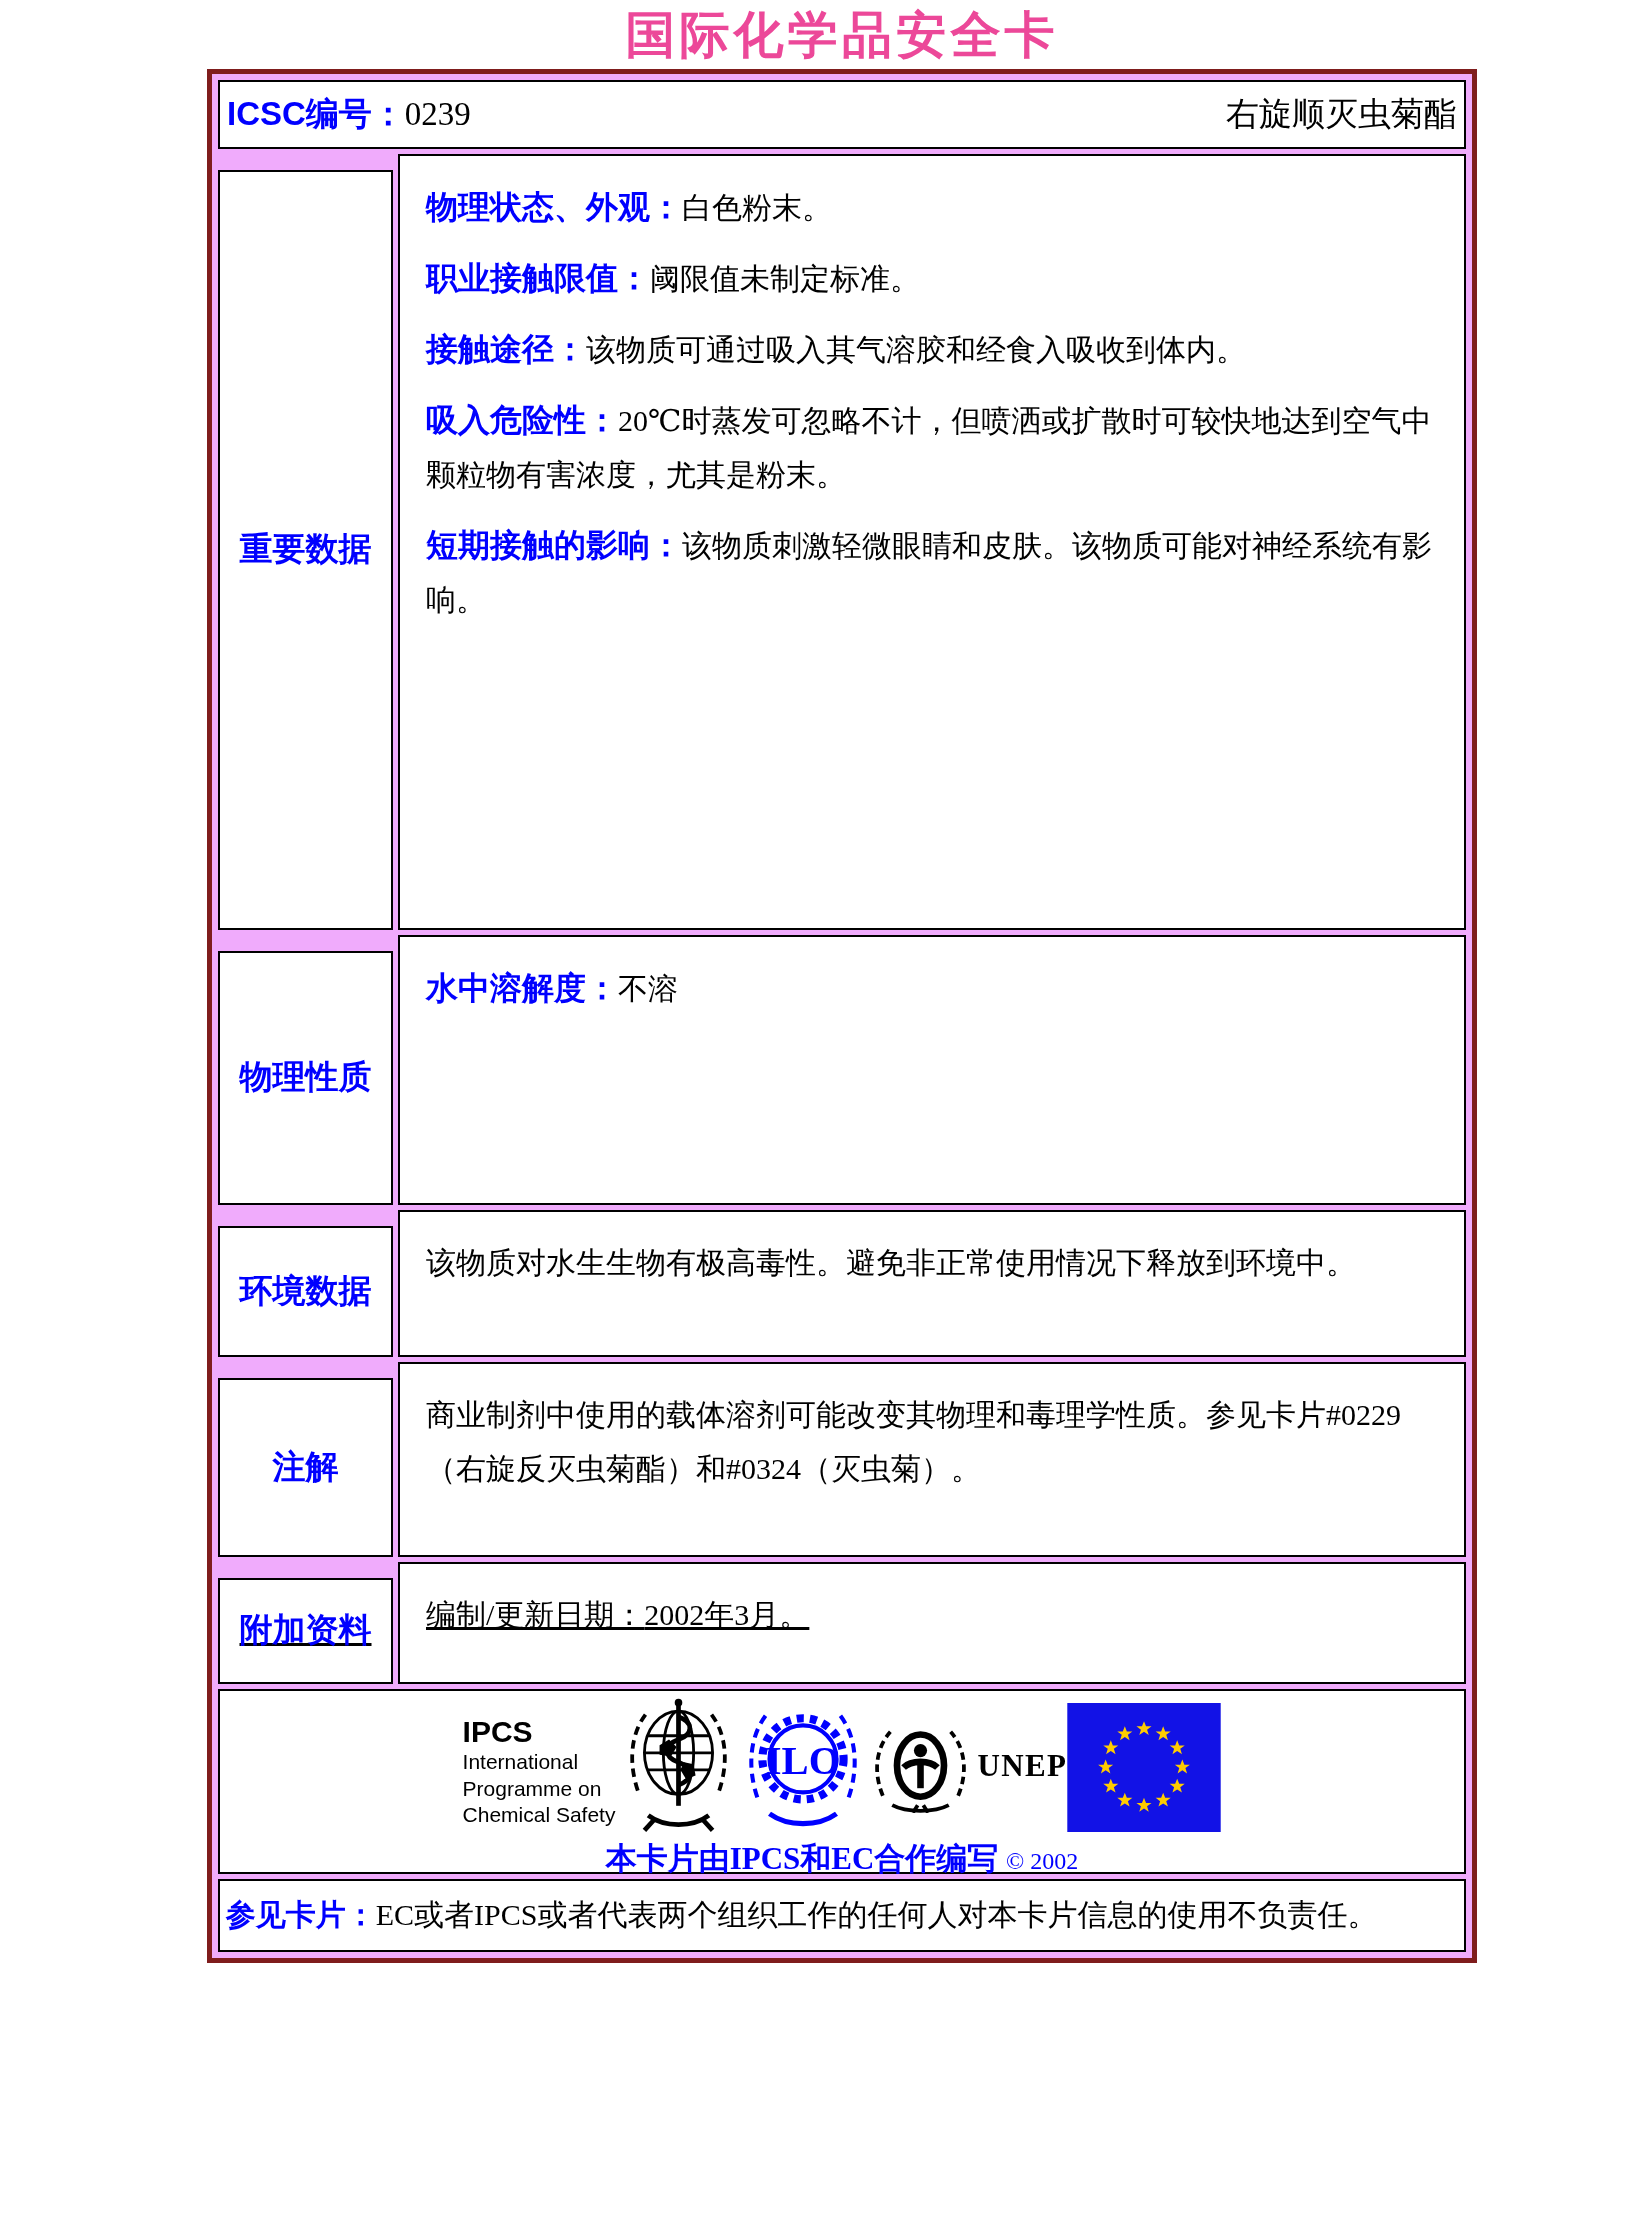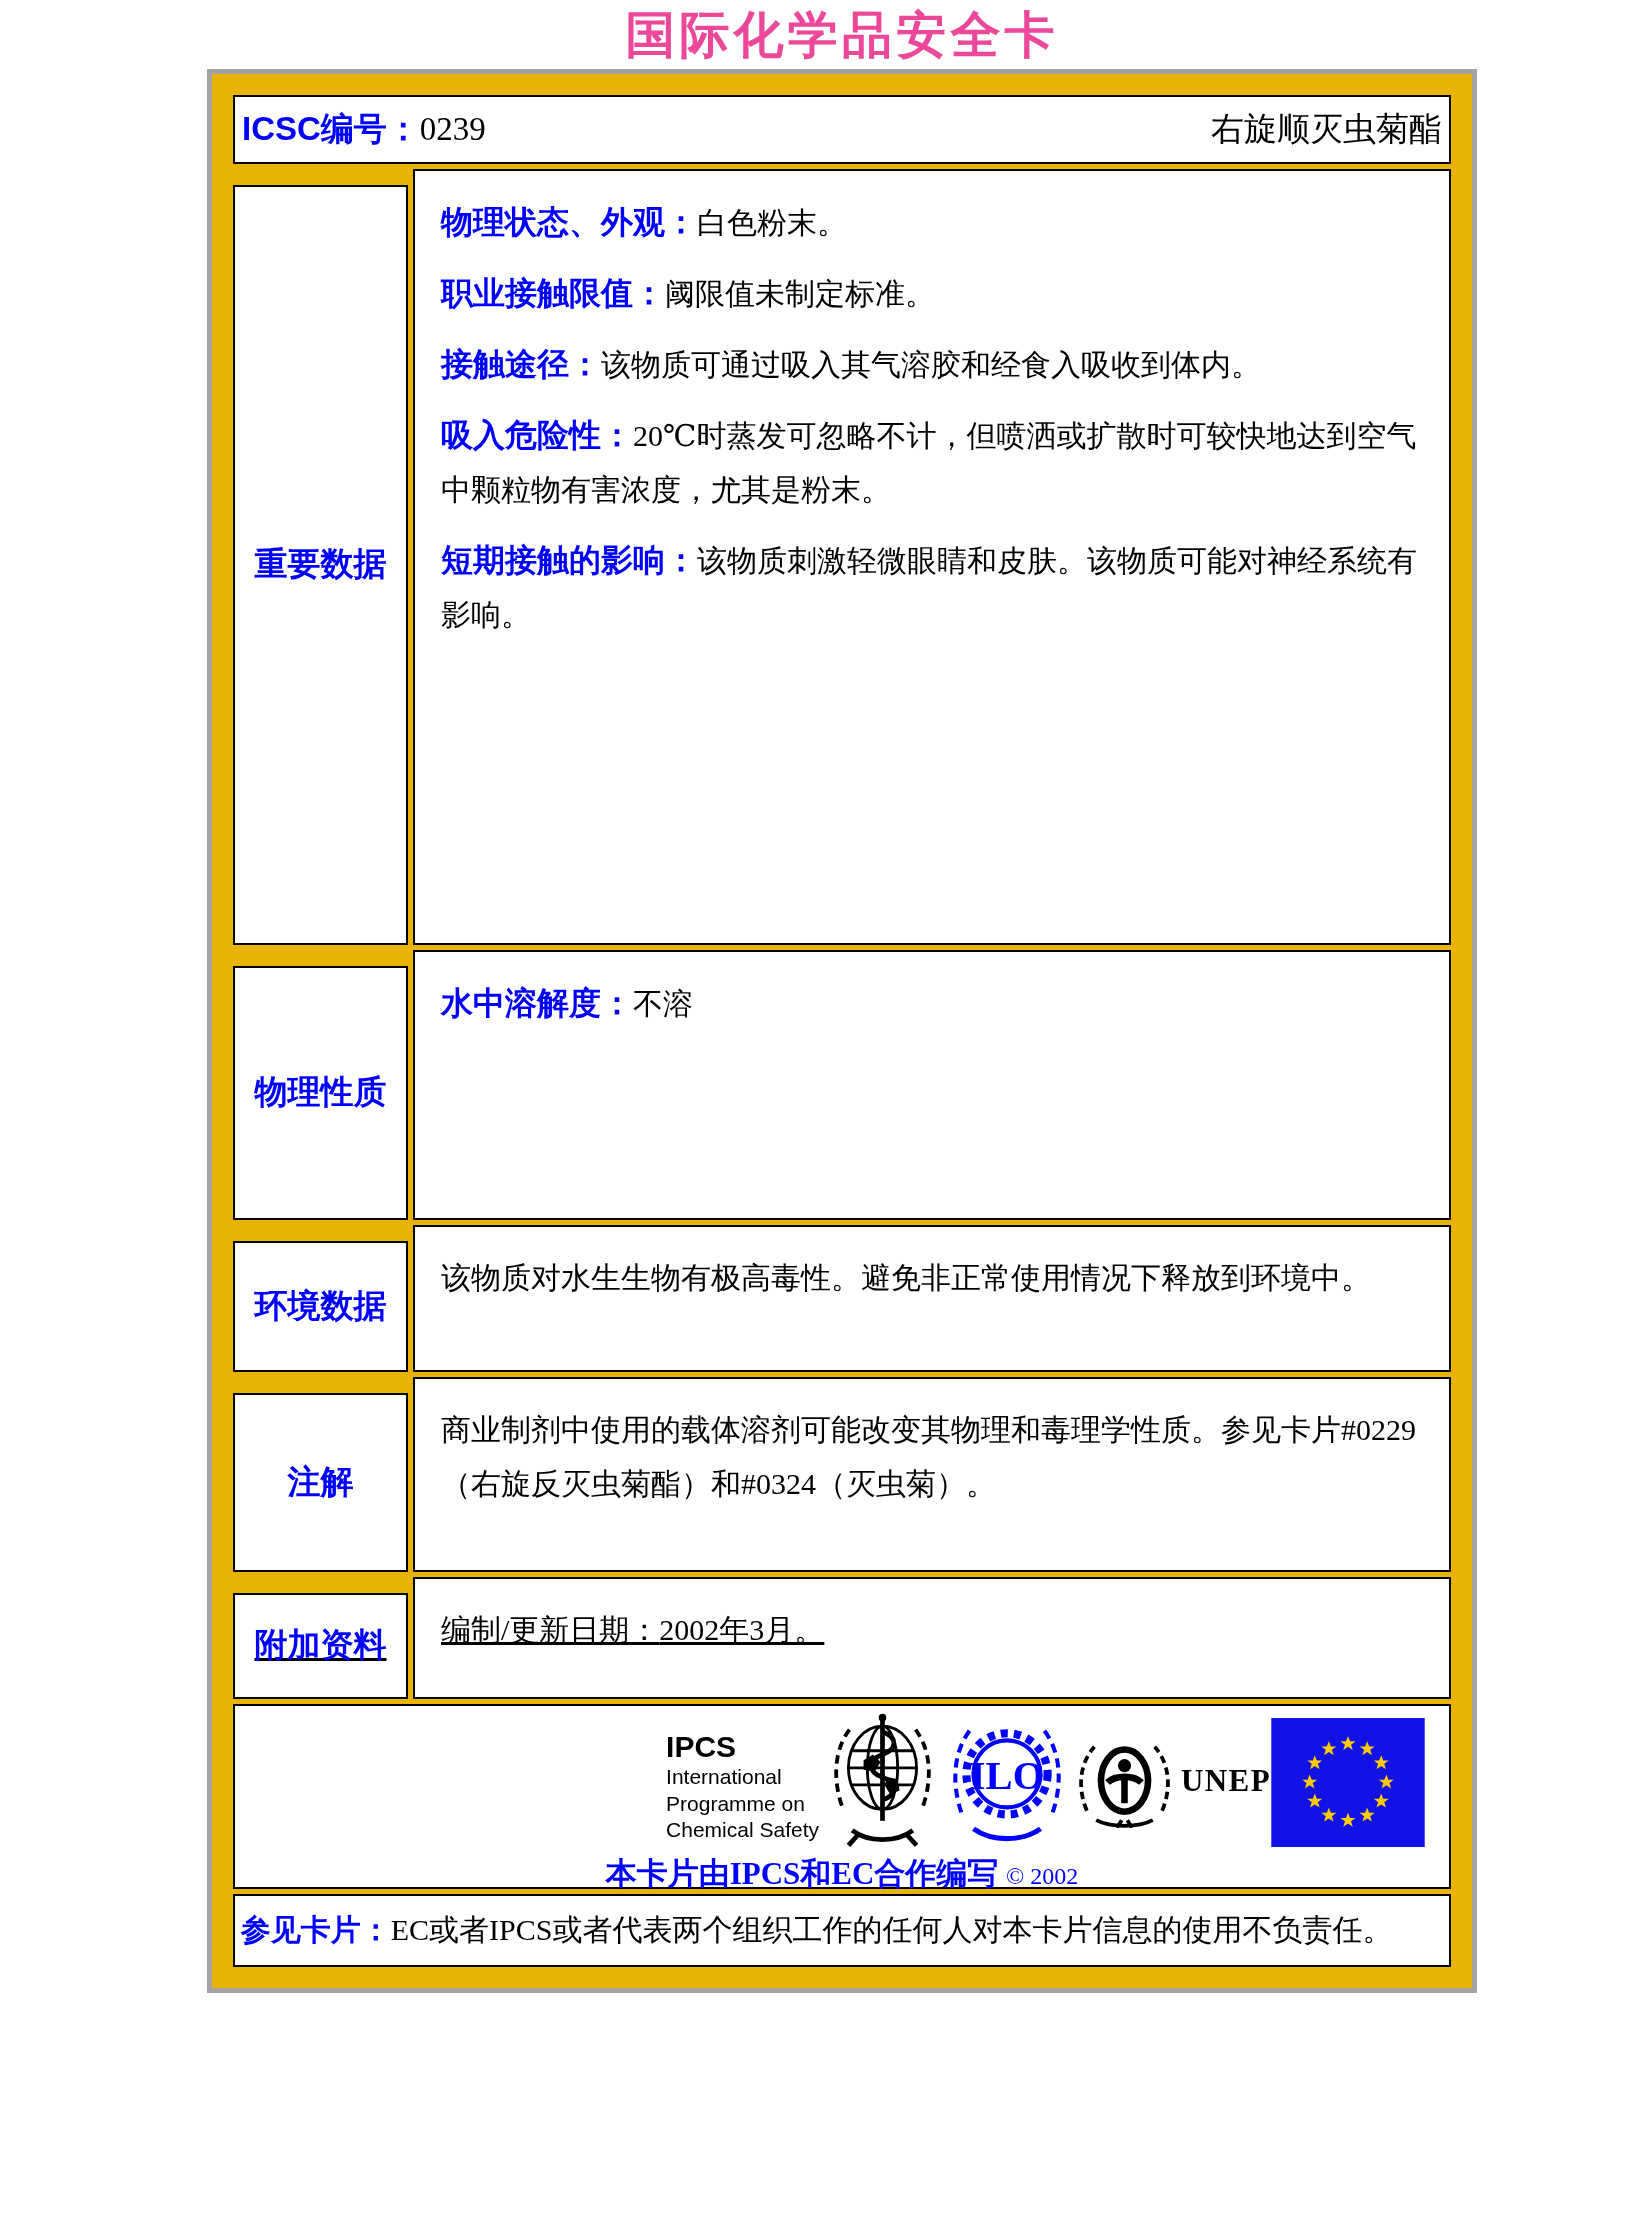--- a/index.html
+++ b/index.html
@@ -16,8 +16,8 @@
   }
   .card{
     margin-left:207px;width:1270px;box-sizing:border-box;
-    border:5px solid #a3a3a3;padding:21px;
-    display:flex;flex-direction:column;gap:5px;background:#eab308;
+    border:5px solid #7f1d1d;padding:6px;
+    display:flex;flex-direction:column;gap:5px;background:#f0abfc;
   }
   .row{display:flex;gap:5px;}
   .cell{border:2.8px solid #000;box-sizing:border-box;background:#fff;}

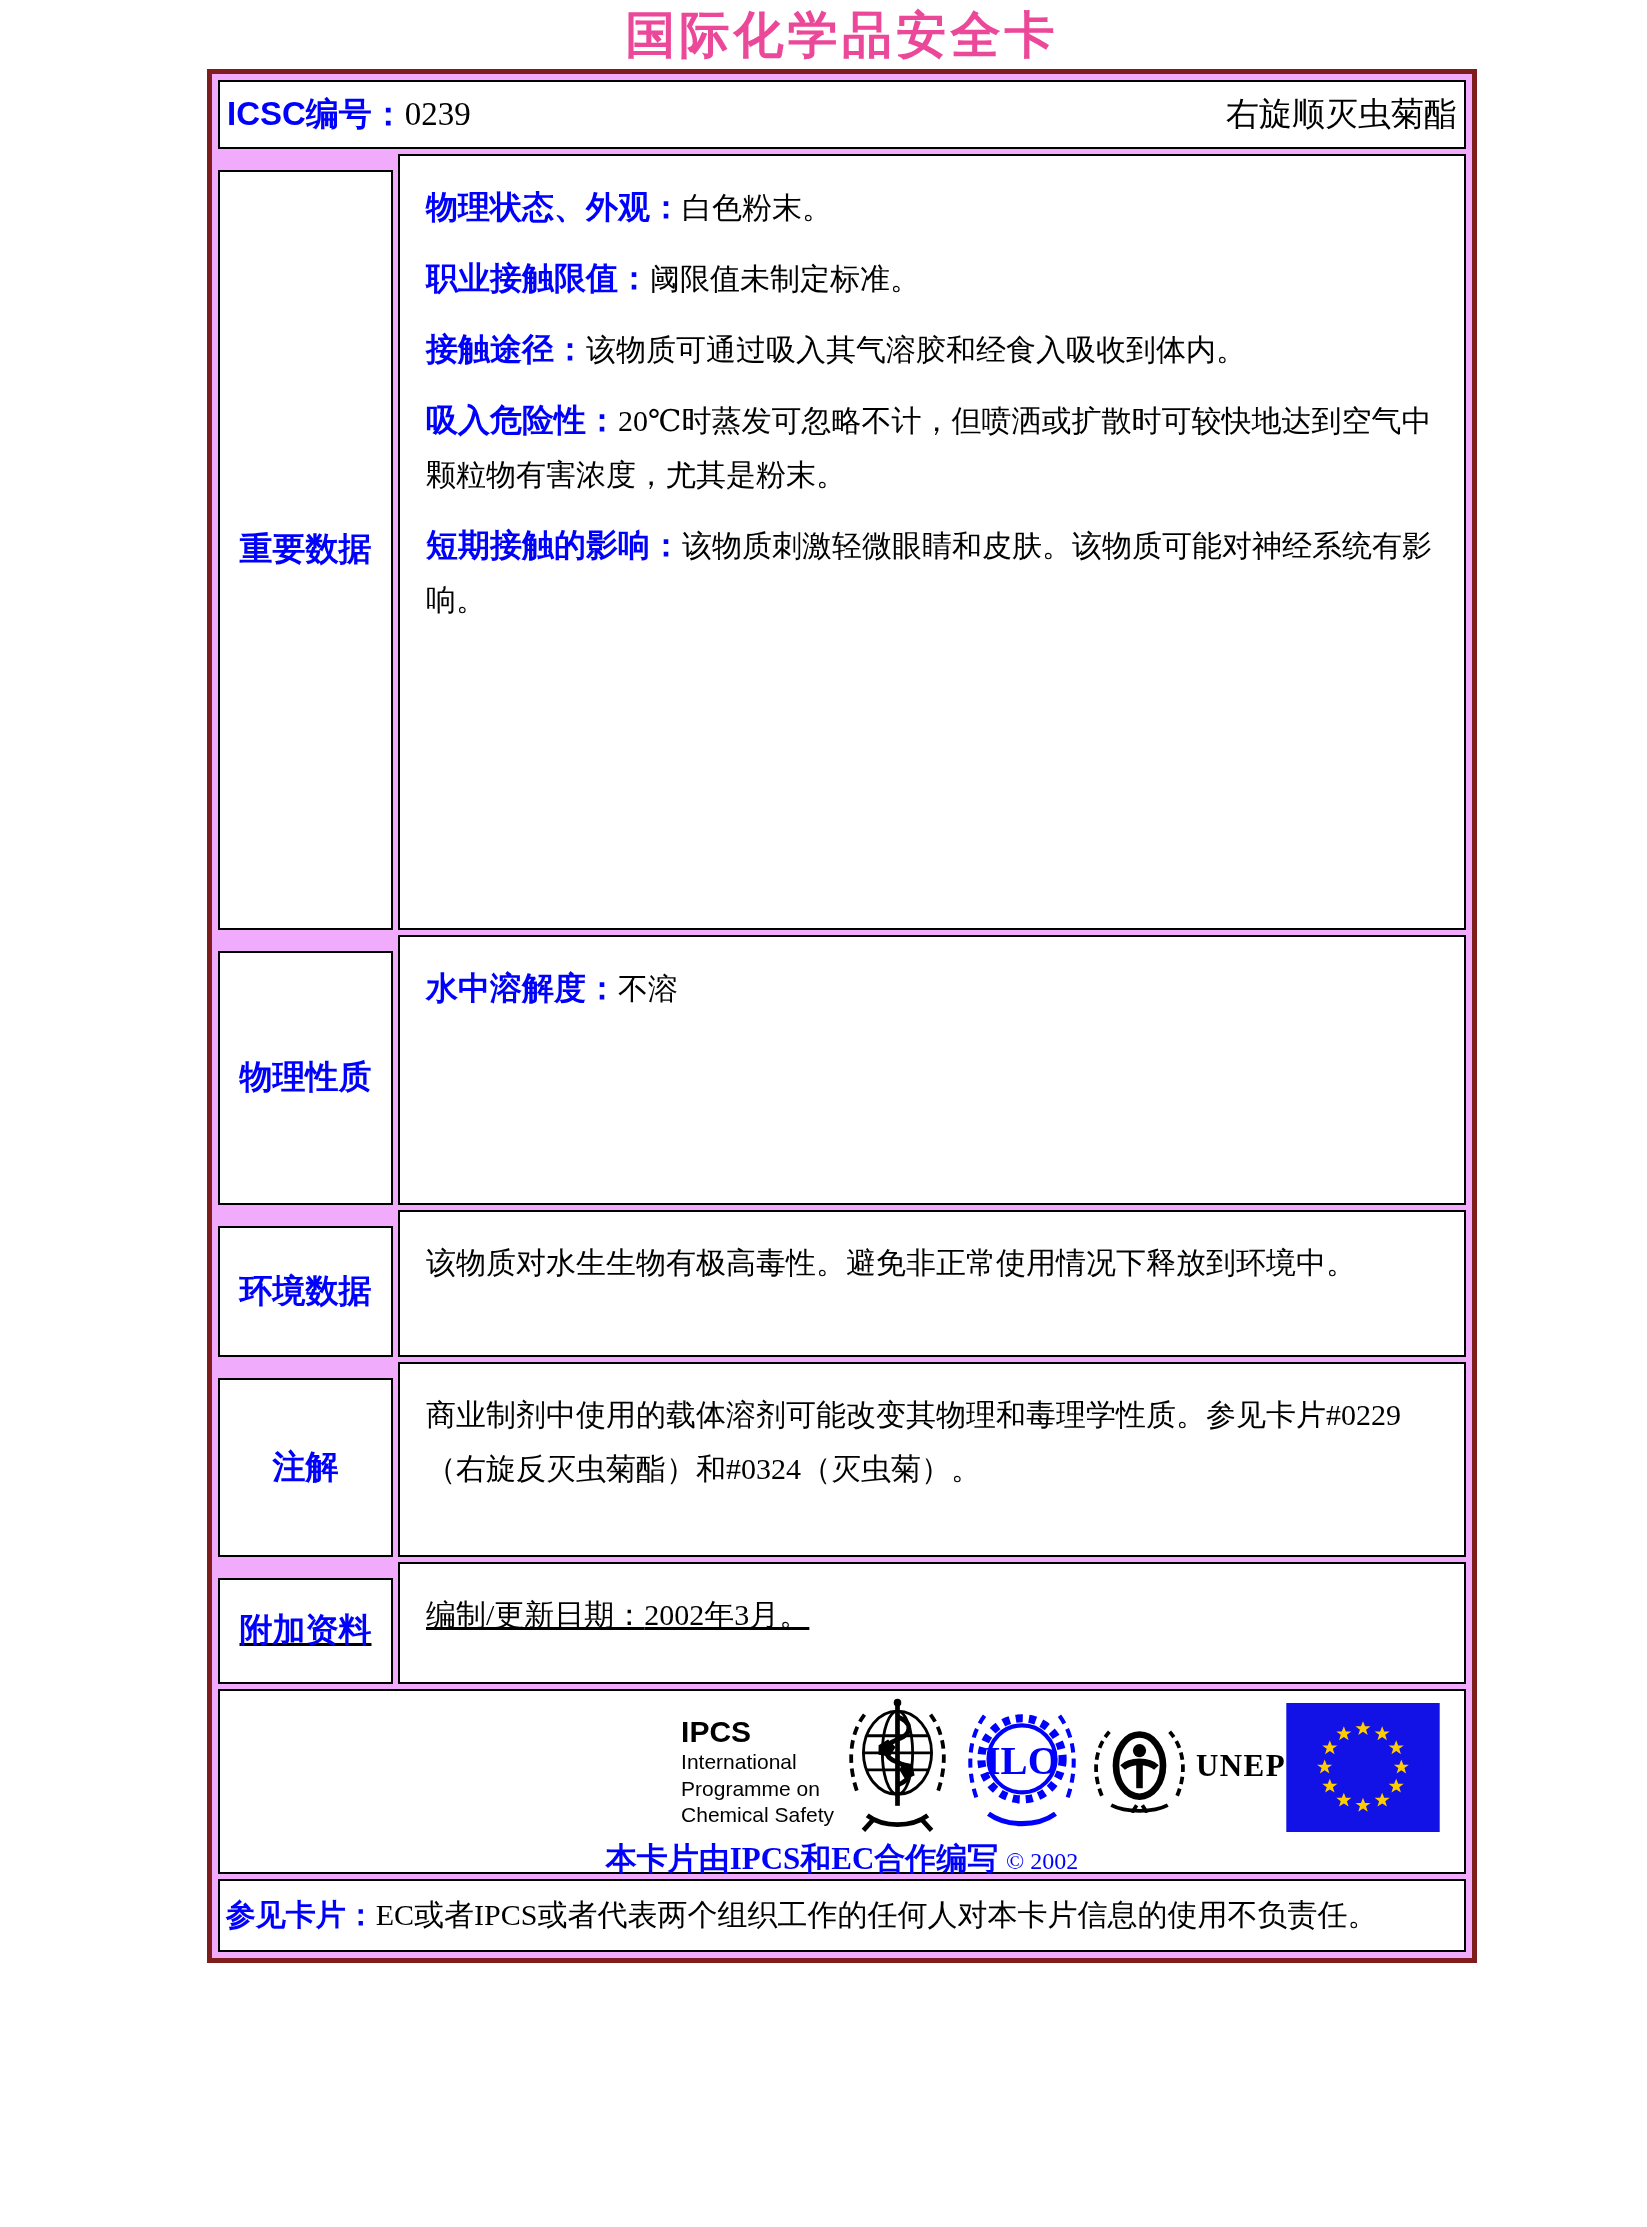--- a/index.html
+++ b/index.html
@@ -56,7 +56,7 @@
   .row-legal{height:73px;}
   .logos-cell{flex:1;display:flex;flex-direction:column;padding:5.7px 0 4.2px 0;}
   .logos-strip{
-    flex:1;display:flex;justify-content:flex-end;align-items:center;
+    flex:1;display:flex;justify-content:center;align-items:center;
     padding:0 24px;
   }
   .ipcs-block{

